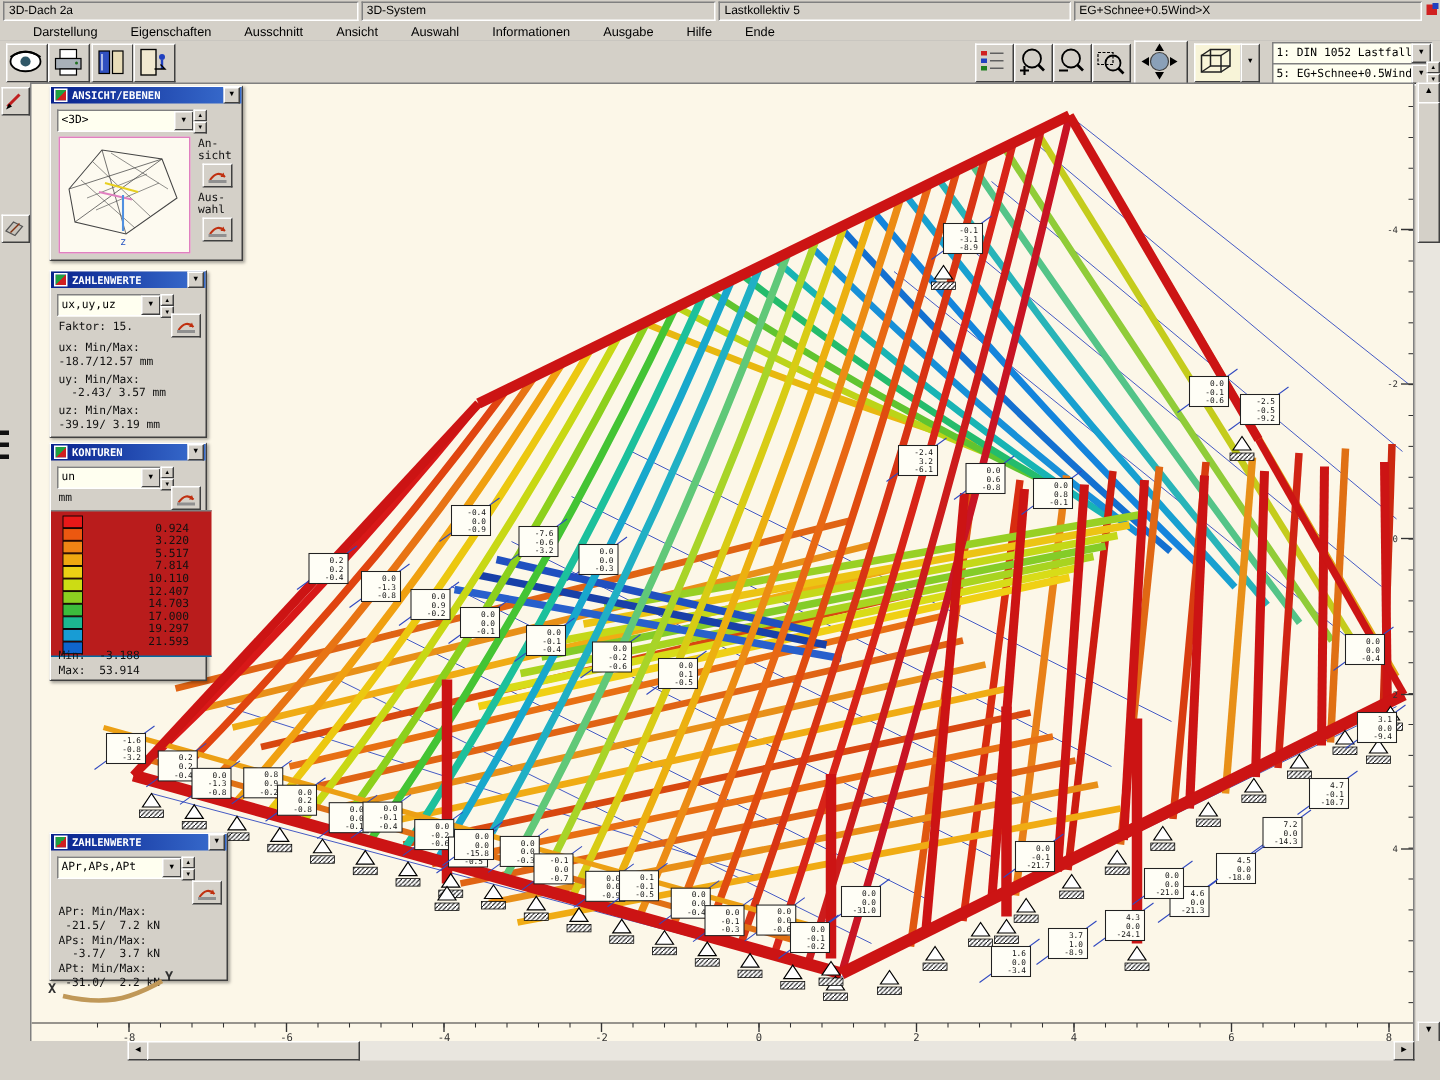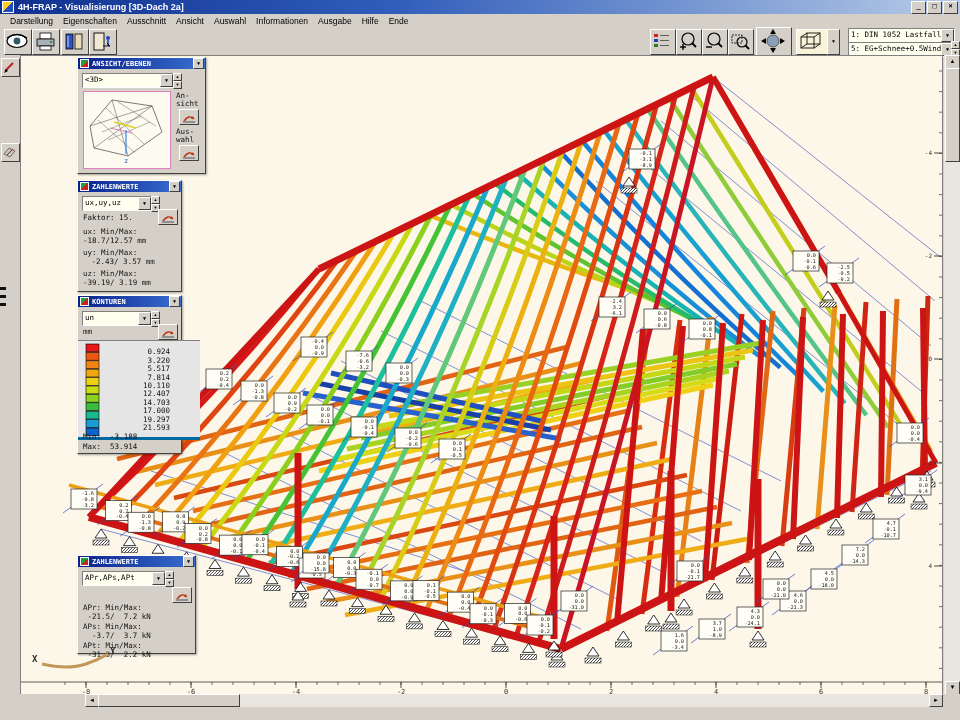--- a/index.html
+++ b/index.html
@@ -60,15 +60,6 @@
 
 <div id="screen">
 
-  <div class="abs titlebar">
-    <span class="appicon"></span>
-    <span>4H-FRAP - Visualisierung [3D-Dach 2a]</span>
-    <span class="winbtns">
-      <span class="winbtn">_</span>
-      <span class="winbtn">□</span>
-      <span class="winbtn">×</span>
-    </span>
-  </div>
 
   <div class="abs menubar">
     <span class="menuitem">Darstellung</span>

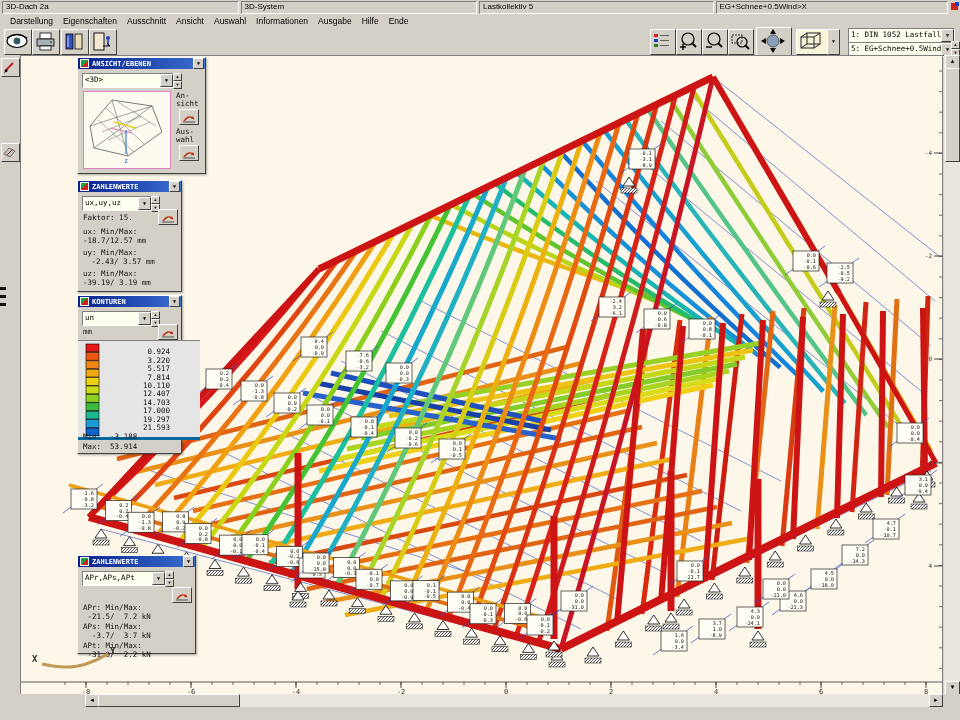--- a/index.html
+++ b/index.html
@@ -18,7 +18,7 @@
   .winbtns{margin-left:auto;display:flex;margin-right:2px;}
   .menubar{left:0;top:14px;width:960px;height:13px;background:#d4d0c8;display:flex;
     align-items:center;font-size:8.5px;color:#000;border-bottom:1px solid #aaa;}
-  .menuitem{margin-left:10px;}
+  .menuitem{margin-left:22px;}
   .toolrow{left:0;top:27px;width:960px;height:28px;background:#d4d0c8;}
   .tbtn{position:absolute;background:#d4d0c8;border:1px solid;border-color:#fff #404040 #404040 #fff;}
   .combo{position:absolute;height:13px;background:#fffff0;border:1px solid;

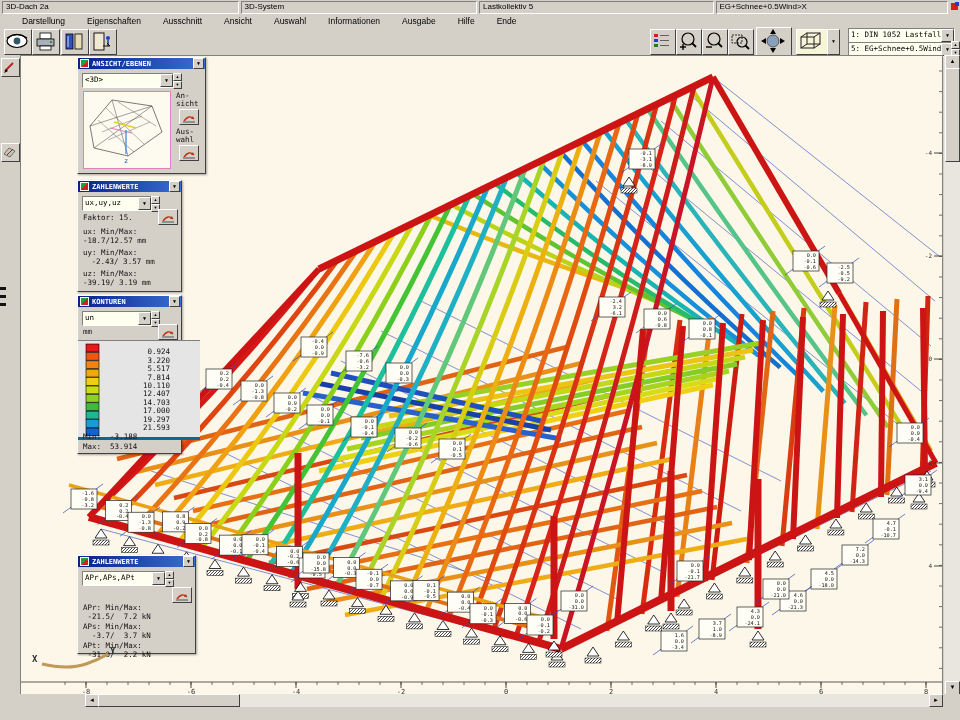--- a/index.html
+++ b/index.html
@@ -32,7 +32,7 @@
     font-size:4px;line-height:5px;text-align:center;color:#000;}
   
   .panel{position:absolute;background:#d4d0c8;border:1px solid;border-color:#fff #404040 #404040 #fff;
-    box-shadow:1px 1px 2px rgba(0,0,0,.35);margin-left:44px;}
+    box-shadow:1px 1px 2px rgba(0,0,0,.35);}
   .ptitle{height:11px;background:linear-gradient(90deg,#08218c,#3a6fd0);display:flex;
     align-items:center;color:#fff;font-size:7px;font-weight:bold;padding-left:2px;
     font-family:"DejaVu Sans Mono",monospace;}

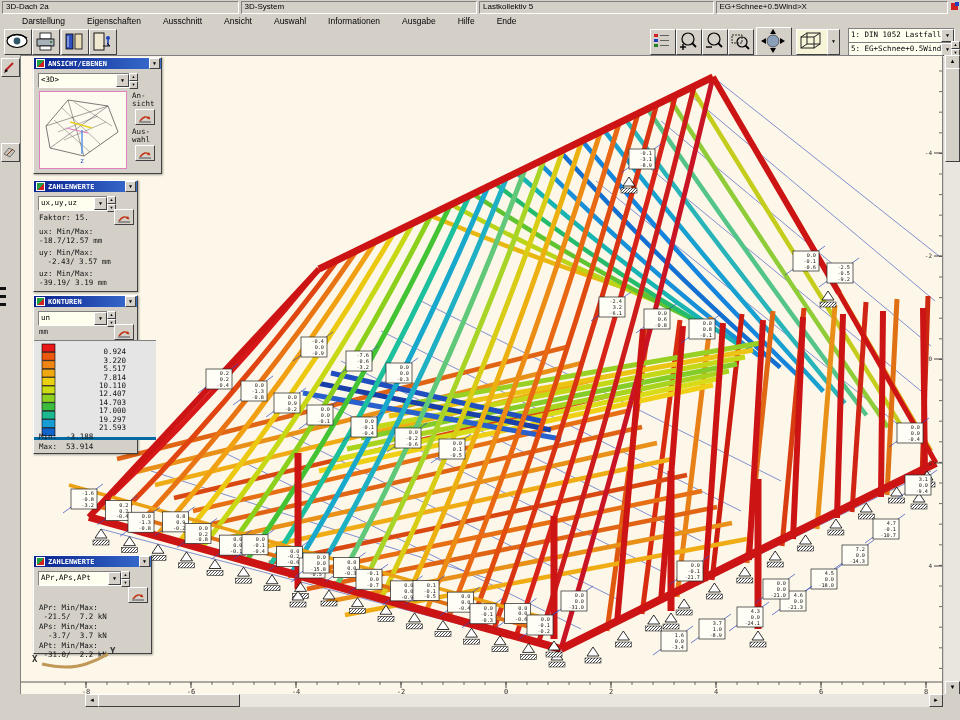--- a/index.html
+++ b/index.html
@@ -836,7 +836,7 @@
         <rect x="2" y="9" width="12" height="2" fill="#909090"></rect>
       </svg>
     </div>
-    <div id="kont-scale" style="position:absolute;left:0;top:44px;width:122px;height:96px;border-top:1px solid #808080;border-bottom:3px solid #0369a1;background:#e5e5e5"><svg width="101" height="96">
+    <div id="kont-scale" style="position:absolute;left:0;top:44px;width:107px;height:96px;border-top:1px solid #808080;border-bottom:1px solid #0369a1;background:#b91c1c"><svg width="101" height="96">
           <rect x="8" y="3" width="13" height="7.800000000000001" fill="#e81818" stroke="#000" stroke-width="0.6"></rect>
           <rect x="8" y="11.4" width="13" height="7.800000000000001" fill="#ec5810" stroke="#000" stroke-width="0.6"></rect>
           <rect x="8" y="19.8" width="13" height="7.800000000000001" fill="#f08414" stroke="#000" stroke-width="0.6"></rect>

